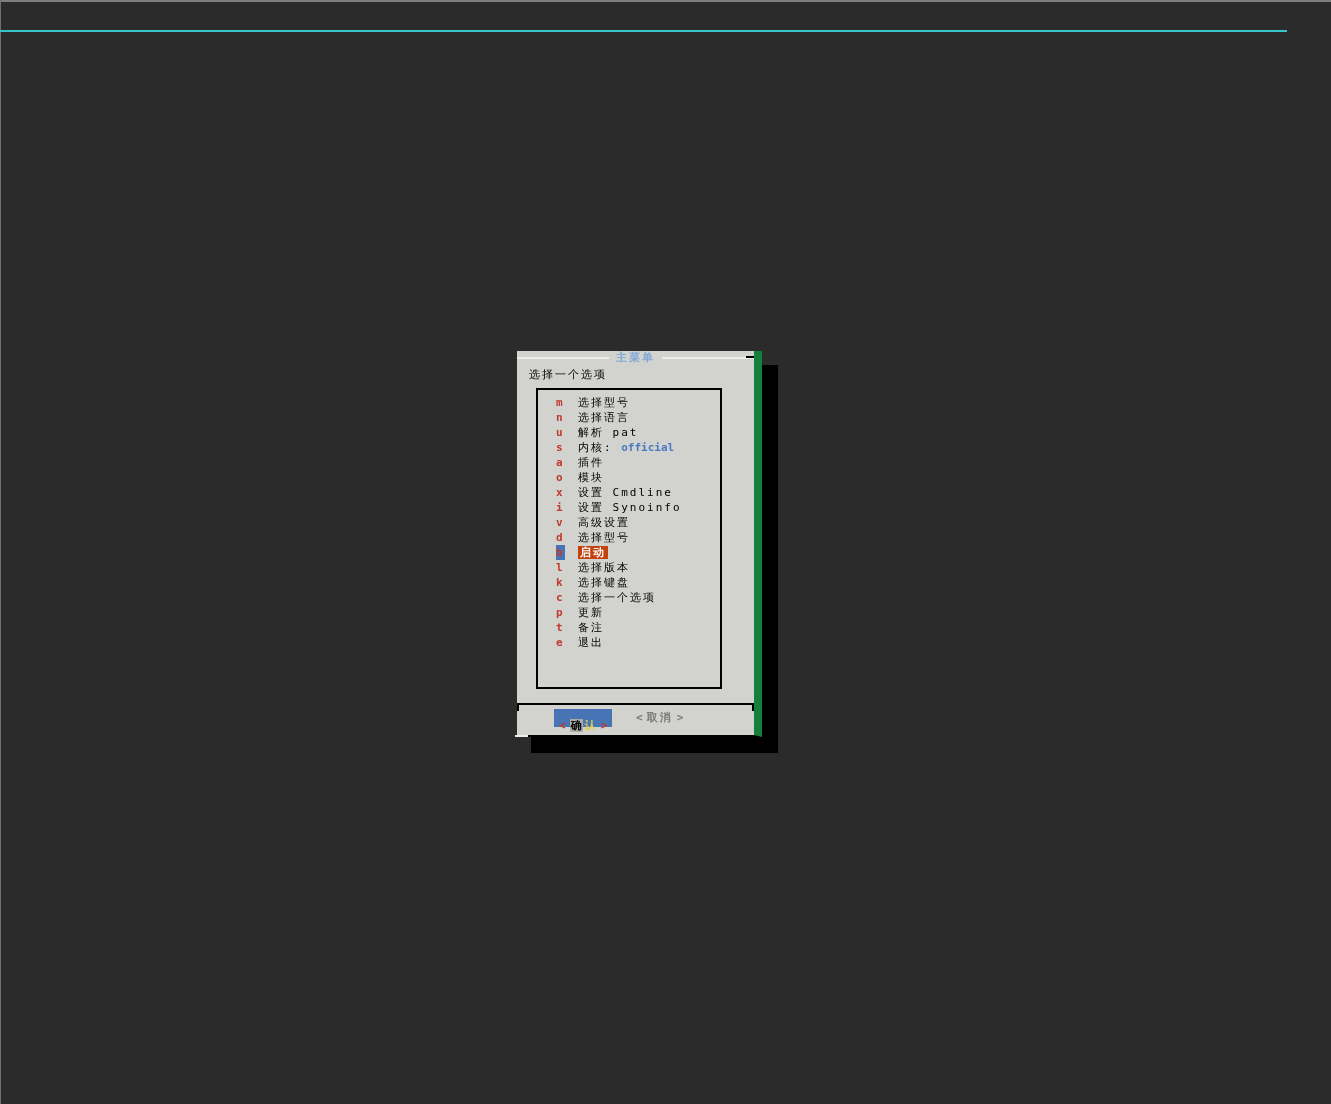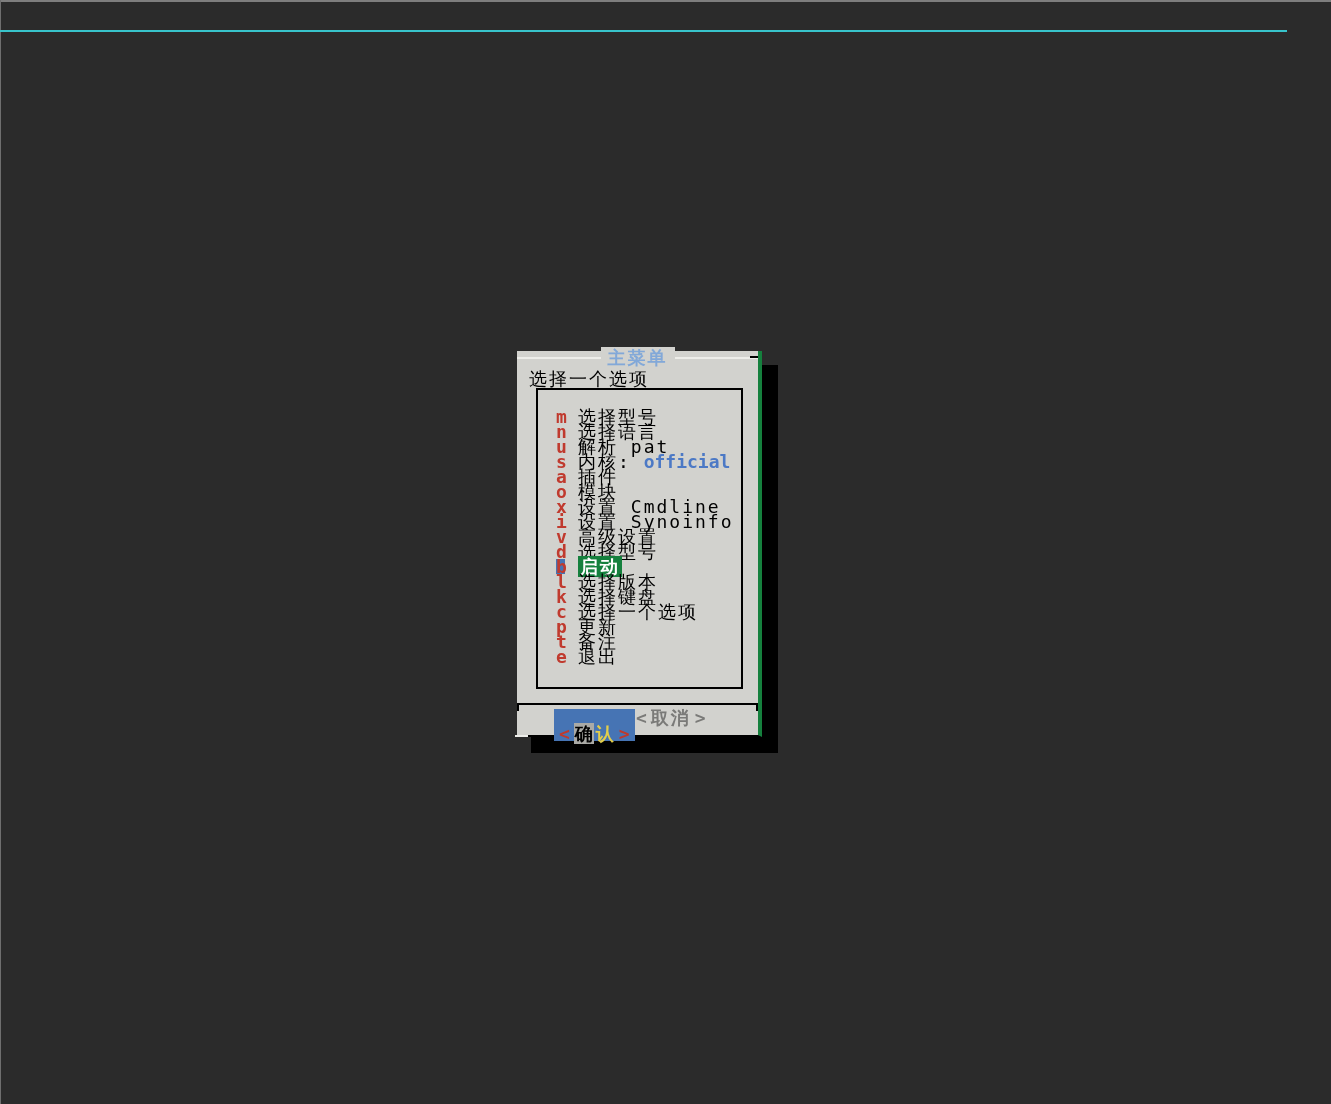--- a/index.html
+++ b/index.html
@@ -33,9 +33,9 @@
     background:#d2d2ce;
     border-left:2px solid #ededе9;
     border-left-color:#ededE9;
-    border-right:4px solid #15803d;
+    border-right:8px solid #15803d;
     border-bottom:2px solid #000;
-    font-size:18px; color:#000;
+    font-size:11px; color:#000;
   }
   .dlg-topline { position:absolute; top:6px; left:0; right:0; height:2px; background:#ededе9; background-color:#ededE9; }
   .dlg-corner-tr { position:absolute; top:5px; right:0; width:8px; height:9px; border-top:2px solid #000; }

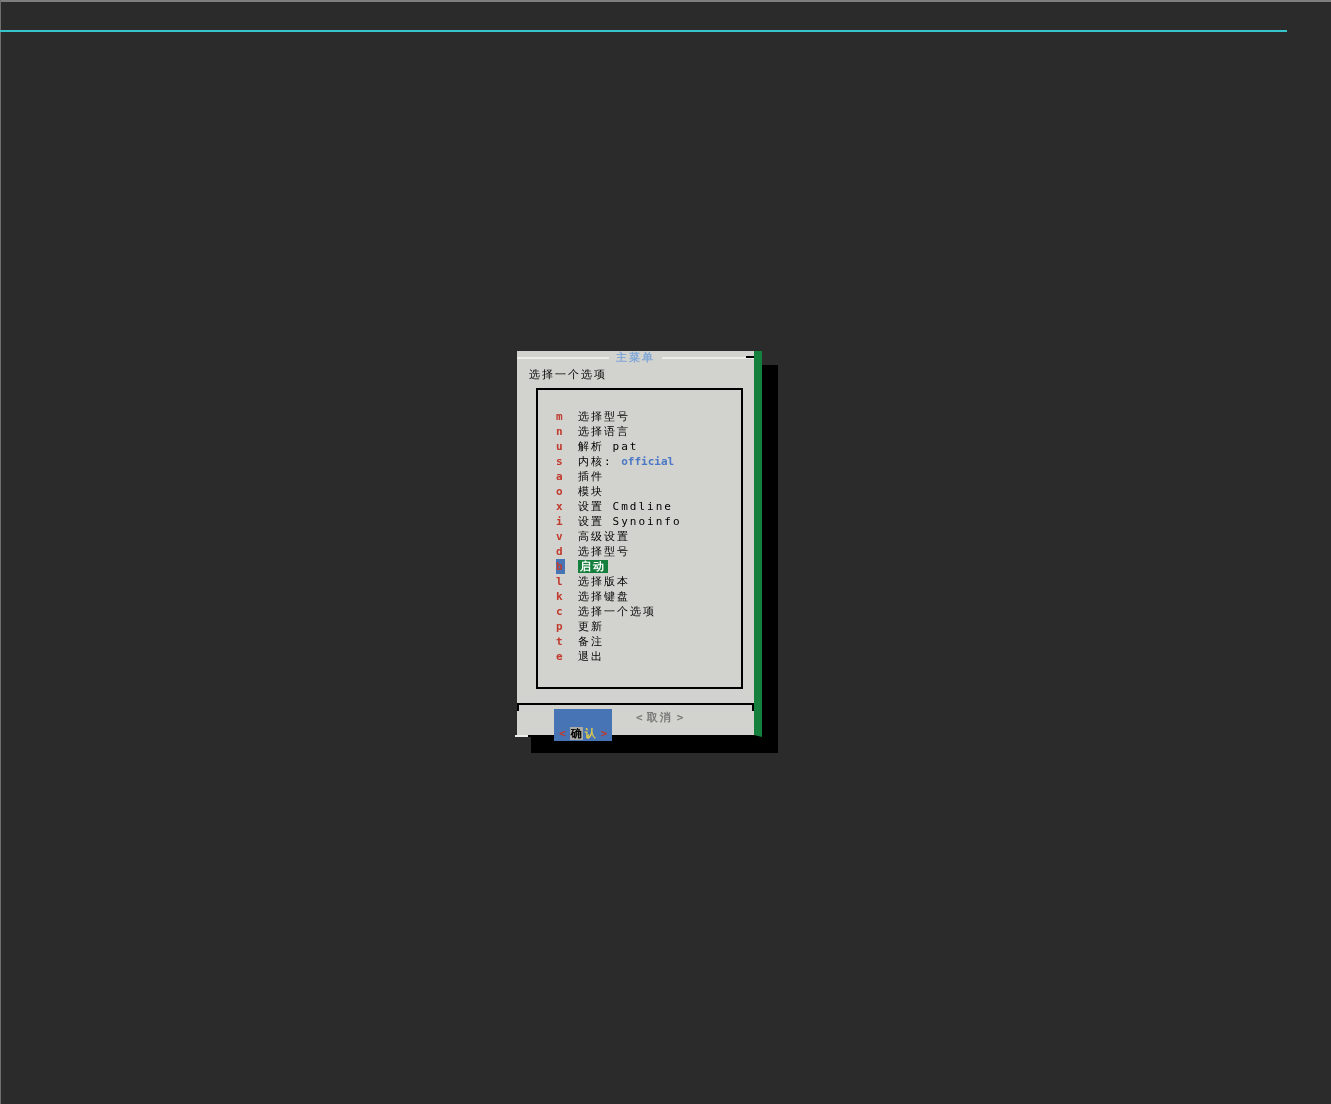--- a/index.html
+++ b/index.html
@@ -48,8 +48,8 @@
 
   
   .menubox {
-    position:absolute; left:19px; top:37px; width:207px; height:301px;
-    border:2px solid #000; padding-top:19px;
+    position:absolute; left:19px; top:37px; width:186px; height:301px;
+    border:2px solid #000; padding-top:5px;
   }
   .menu-row { height:15px; line-height:15px; padding-left:18px; white-space:nowrap; }
   .hk { display:inline-block; width:9px; color:#c03a2e; font-weight:bold; }

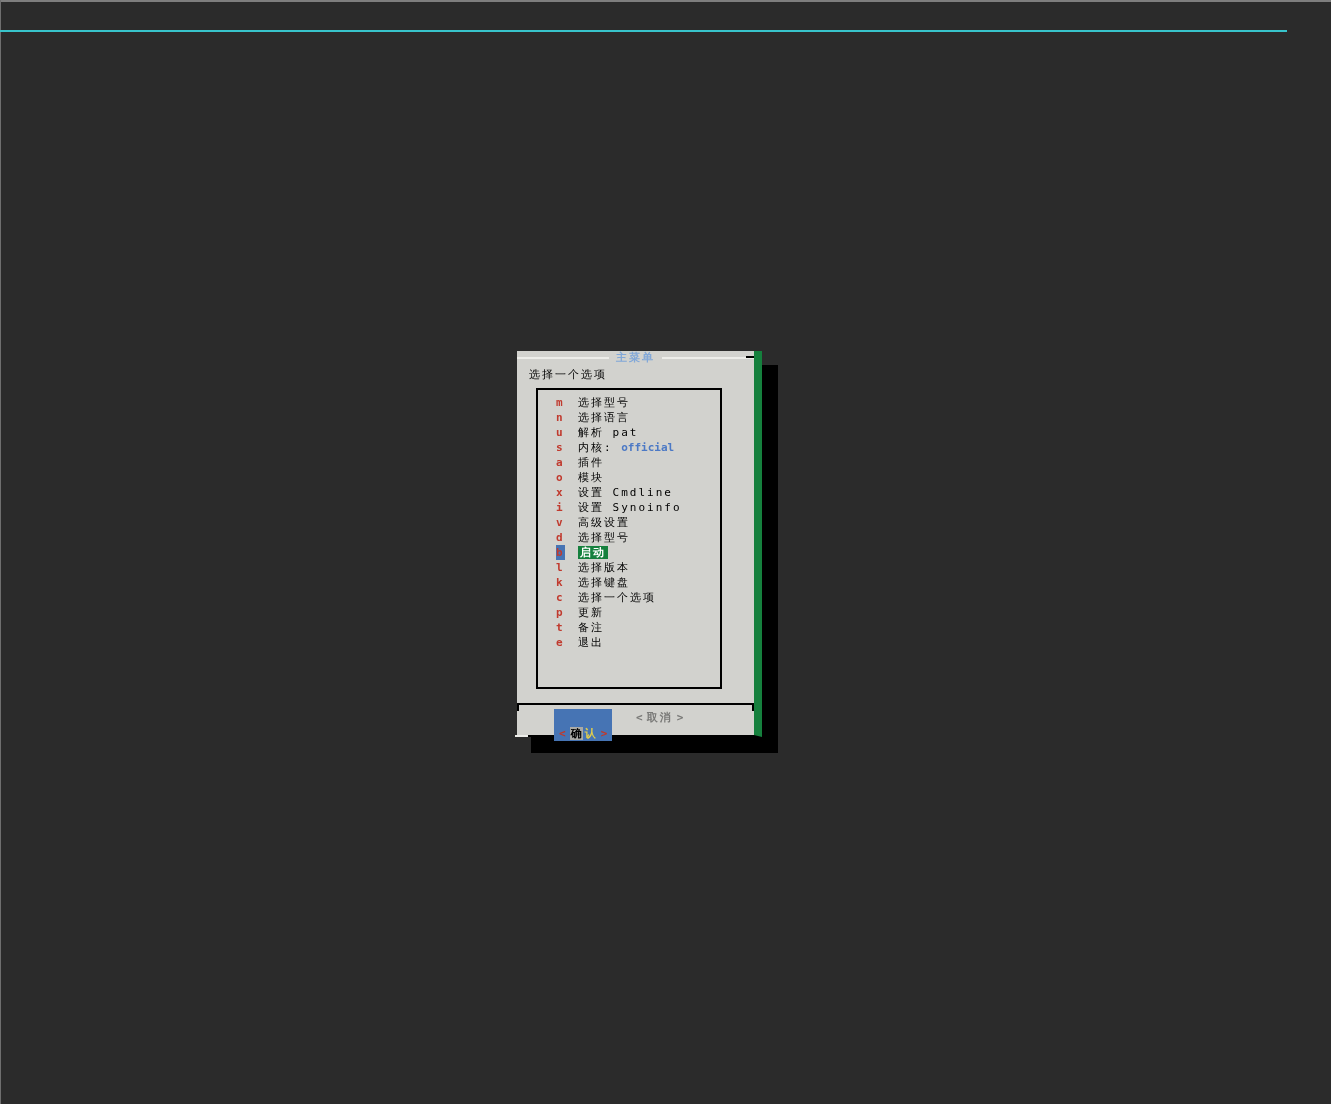--- a/index.html
+++ b/index.html
@@ -57,7 +57,7 @@
   .val { color:#4c79c5; font-weight:bold; letter-spacing:0;text-align:right; }
   .menu-row.selected .hk { background:#4674b4; }
   .menu-row.selected .lbl {
-    background:#15803d; color:#fff; padding:0 2px; font-weight:bold;
+    background:#c2410c; color:#fff; padding:0 2px; font-weight:bold;
   }
 
   

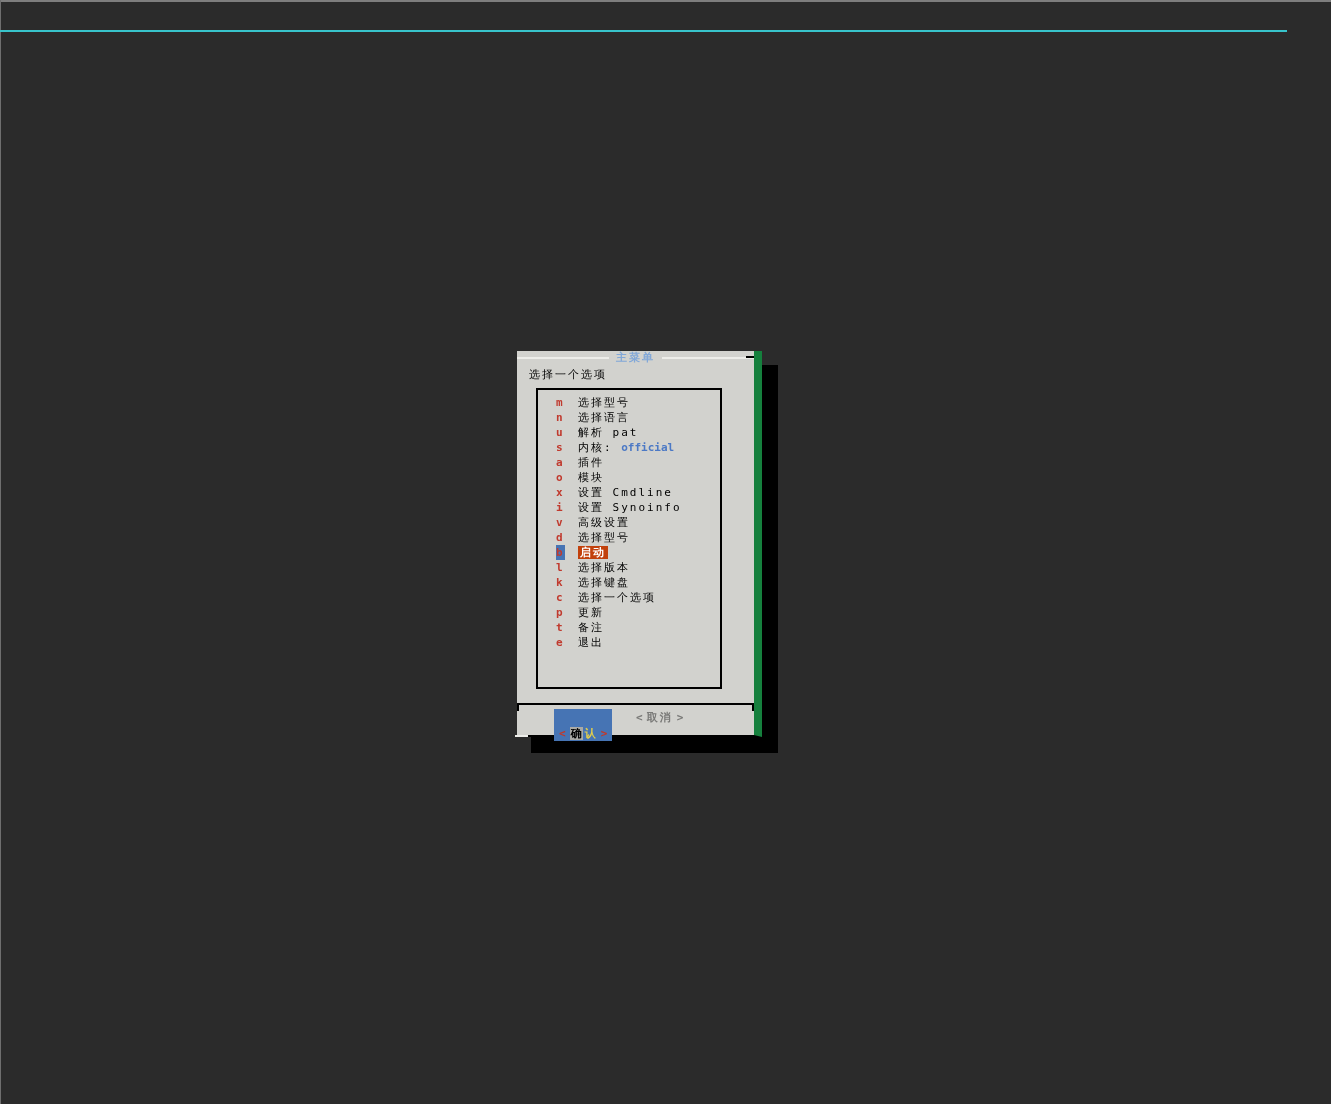--- a/index.html
+++ b/index.html
@@ -69,7 +69,7 @@
 
   
   .btn { position:absolute; top:358px; height:18px; line-height:18px; white-space:pre; font-weight:bold; }
-  .btn-ok { left:37px; background:#4674b4; padding:16px 1px; }
+  .btn-ok { left:37px; background:#4674b4; padding:8px 1px; }
   .btn-ok .br { color:#c0392b; padding:0 4px; }
   .btn-ok .cursor-char { background:#aaaaa6; color:#000; padding:0 1px; }
   .btn-ok .rest-char { color:#e3ce4b; padding:0 1px 0 2px; }

